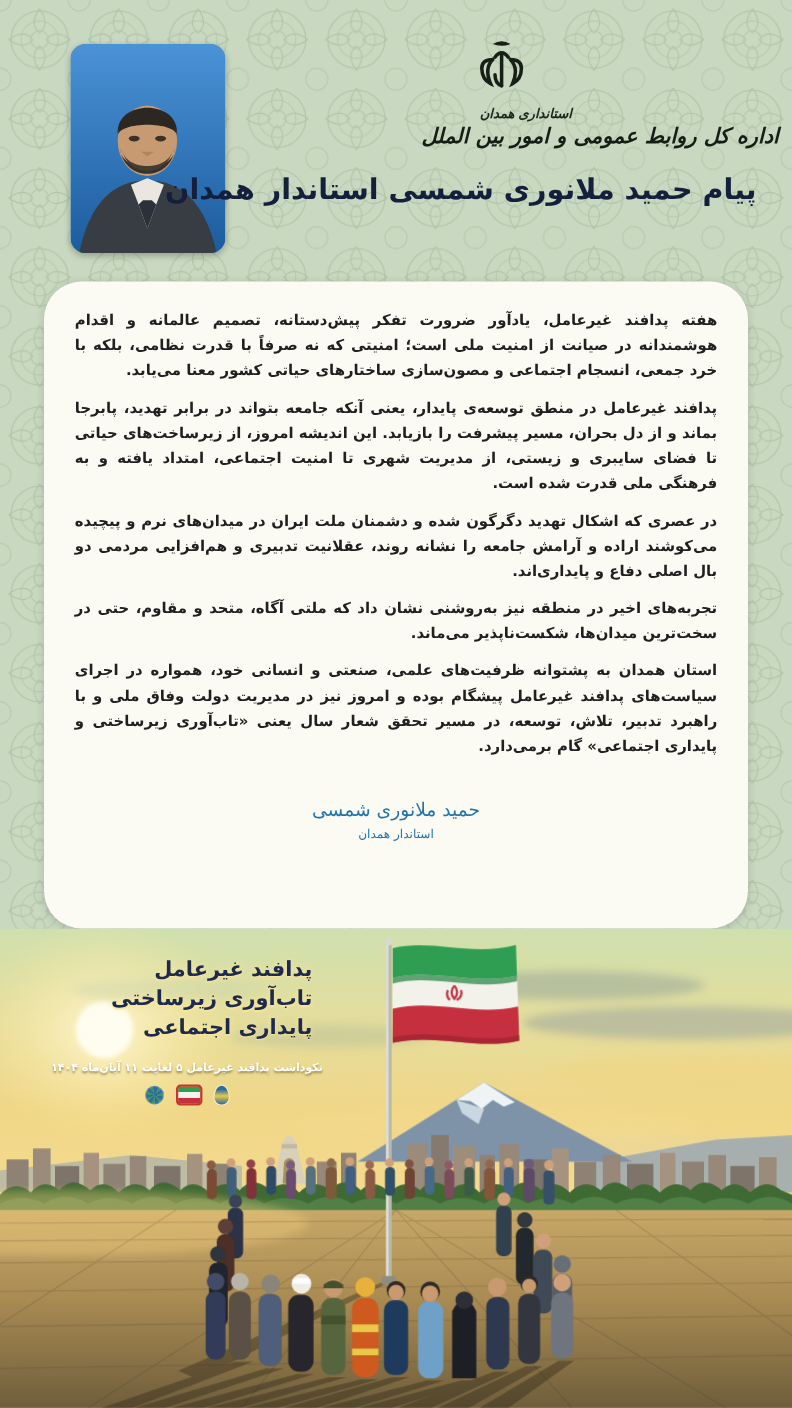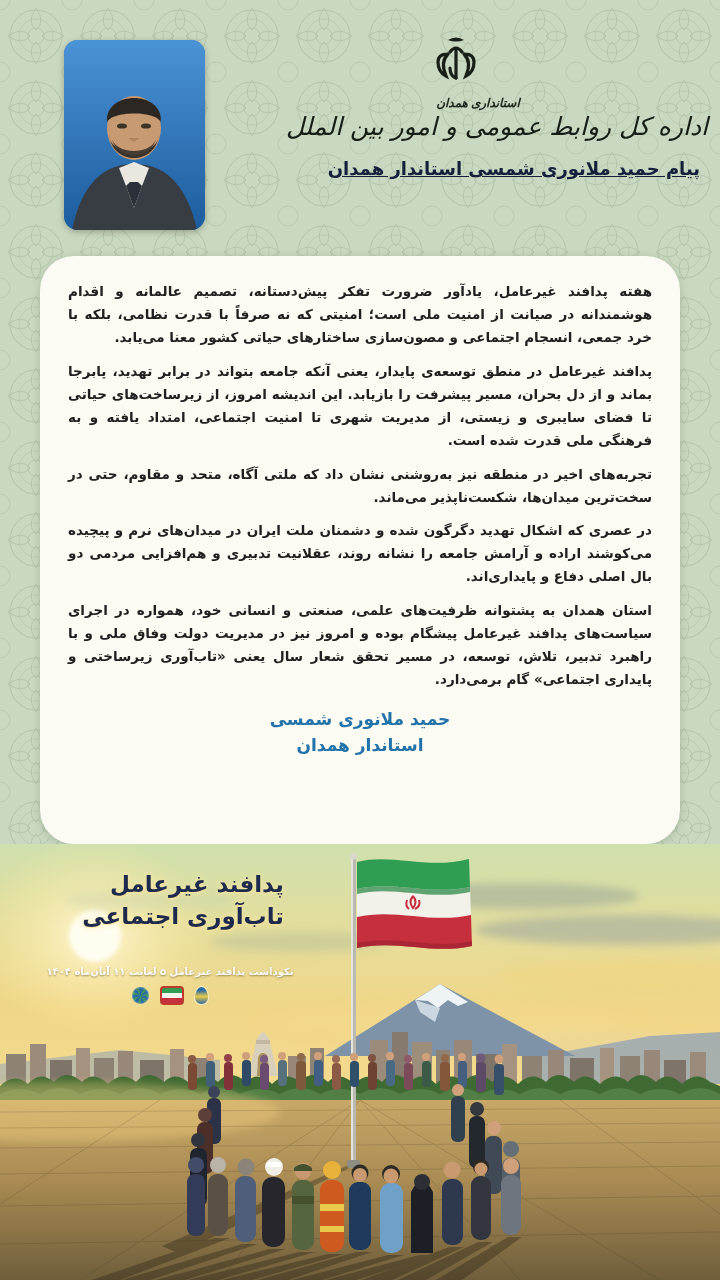--- a/index.html
+++ b/index.html
@@ -18,7 +18,7 @@
   .emblem{position:absolute;left:430px;top:34px;width:52px;height:62px;}
   .org-small{
     position:absolute;left:408px;top:96px;width:140px;
-    font-family:Liberation Serif, serif;font-style:italic;
+    font-family:Liberation Sans, sans-serif;font-style:italic;
     font-size:12px;font-weight:bold;color:#1c261d;text-align:center;direction:rtl;
   }
   .org-line{

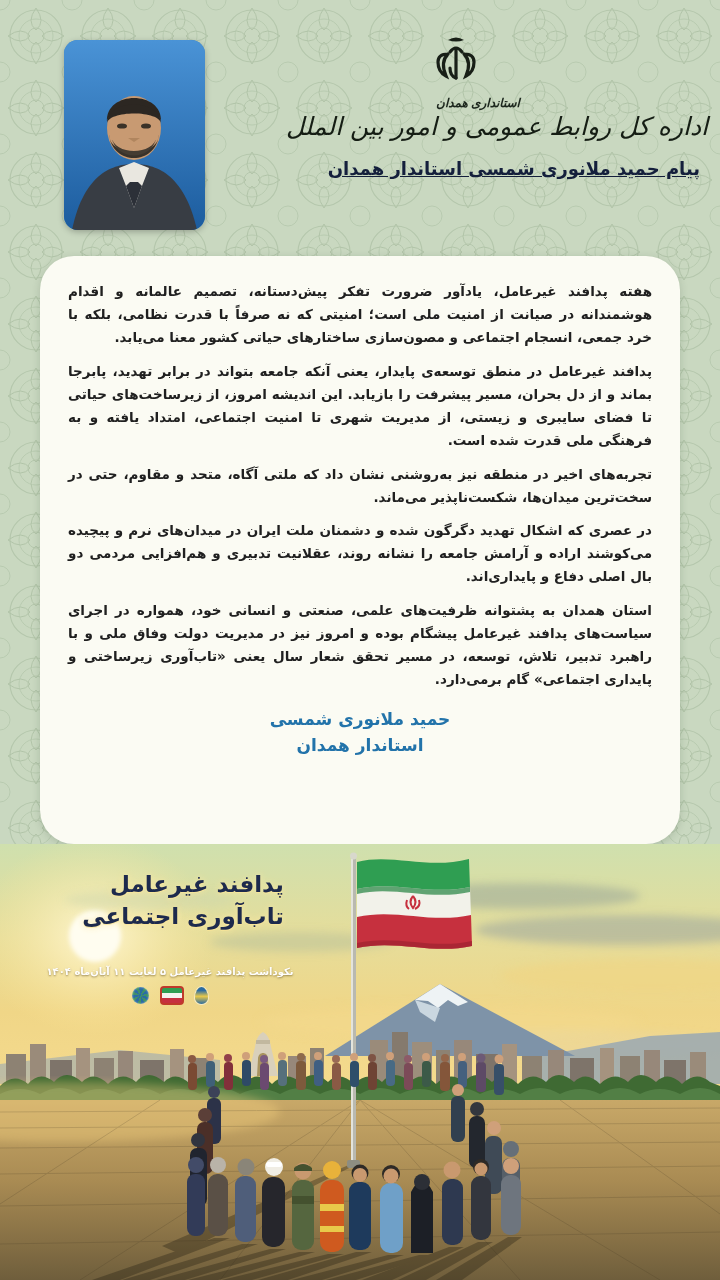--- a/index.html
+++ b/index.html
@@ -24,7 +24,7 @@
   .org-line{
     position:absolute;left:408px;top:112px;width:300px;
     font-family:"DejaVu Serif","Liberation Serif",serif;font-style:italic;
-    font-size:25px;font-weight:normal;color:#151d14;text-align:center;direction:rtl;
+    font-size:19px;font-weight:bold;color:#151d14;text-align:center;direction:rtl;
     white-space:nowrap;
   }
   .title1,.title2{

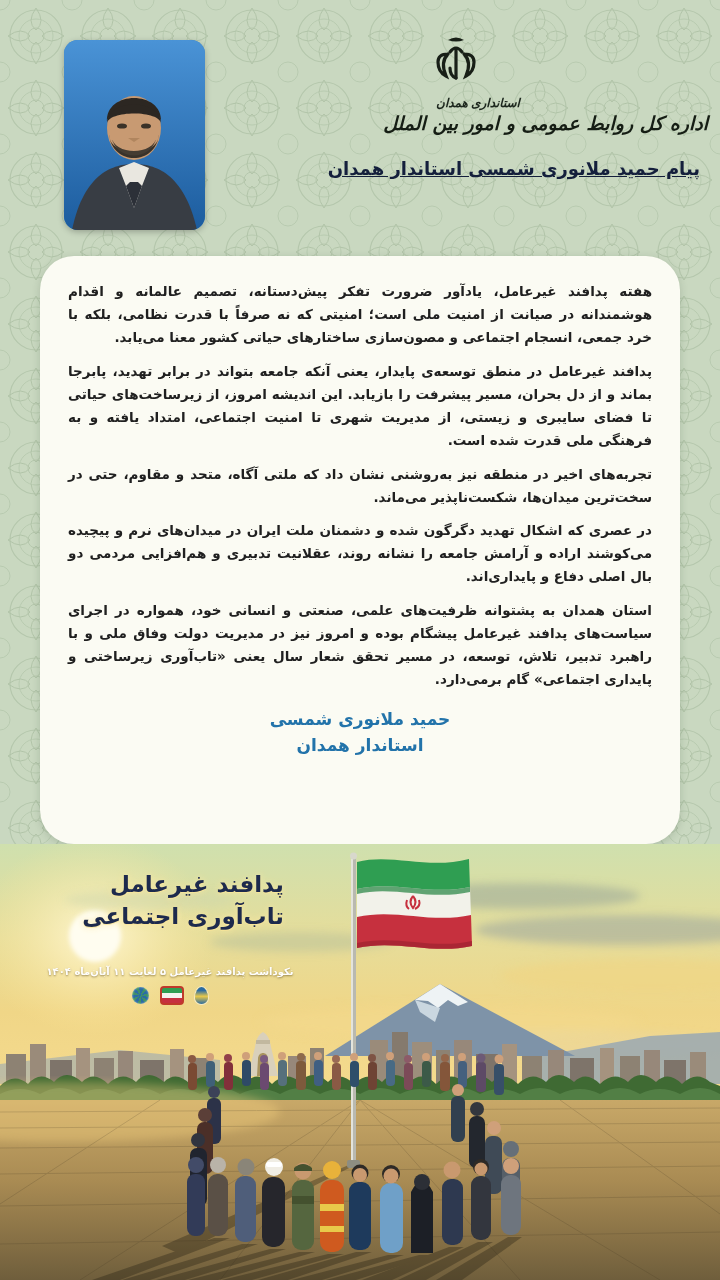--- a/index.html
+++ b/index.html
@@ -28,8 +28,8 @@
     white-space:nowrap;
   }
   .title1,.title2{
-    position:absolute;left:150px;right:20px;text-align:right;direction:rtl;
-    color:#141f3c;font-weight:800;font-size:18px;letter-spacing:-.5px;text-decoration:underline;
+    position:absolute;left:150px;right:20px;text-align:left;direction:rtl;
+    color:#141f3c;font-weight:800;font-size:26px;letter-spacing:-.5px;
   }
   .title1{top:158px;}
   .title2{top:201px;}

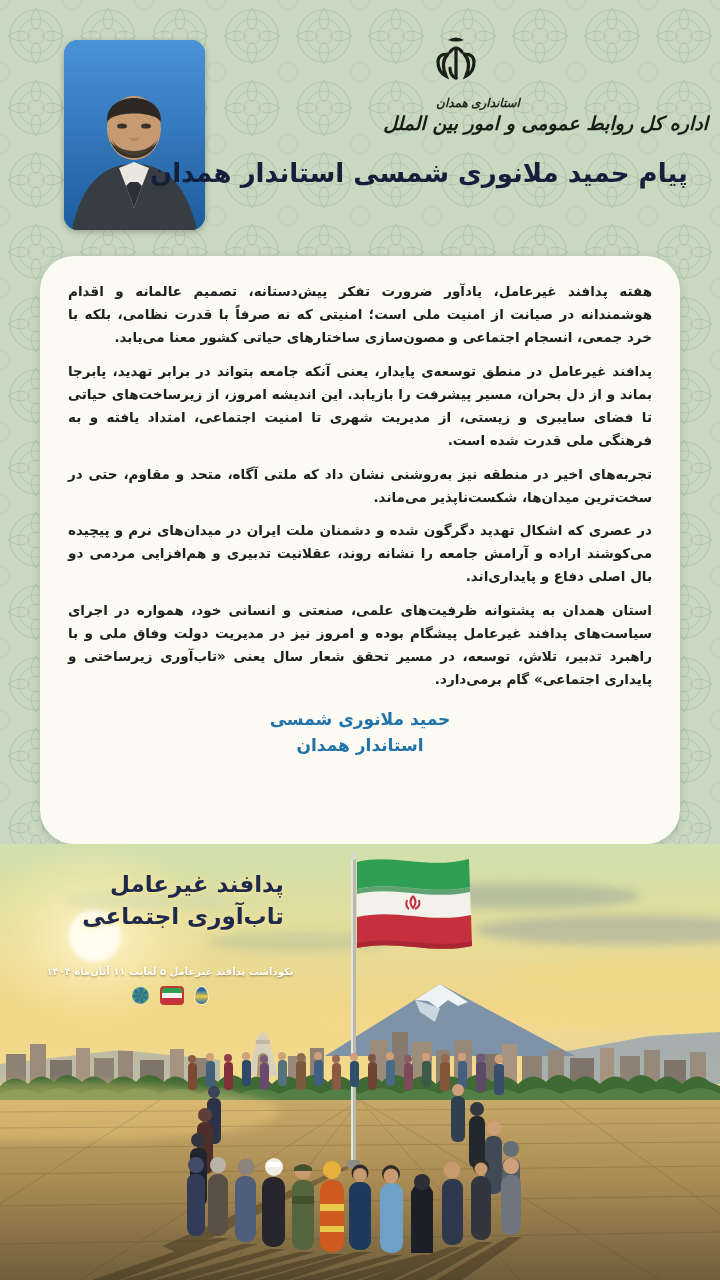--- a/index.html
+++ b/index.html
@@ -144,8 +144,8 @@
   <div class="card">
     <p>هفته پدافند غیرعامل، یادآور ضرورت تفکر پیش‌دستانه، تصمیم عالمانه و اقدام هوشمندانه در صیانت از امنیت ملی است؛ امنیتی که نه صرفاً با قدرت نظامی، بلکه با خرد جمعی، انسجام اجتماعی و مصون‌سازی ساختارهای حیاتی کشور معنا می‌یابد.</p>
     <p>پدافند غیرعامل در منطق توسعه‌ی پایدار، یعنی آنکه جامعه بتواند در برابر تهدید، پابرجا بماند و از دل بحران، مسیر پیشرفت را بازیابد. این اندیشه امروز، از زیرساخت‌های حیاتی تا فضای سایبری و زیستی، از مدیریت شهری تا امنیت اجتماعی، امتداد یافته و به فرهنگی ملی قدرت شده است.</p>
+    <p>در عصری که اشکال تهدید دگرگون شده و دشمنان ملت ایران در میدان‌های نرم و پیچیده می‌کوشند اراده و آرامش جامعه را نشانه روند، عقلانیت تدبیری و هم‌افزایی مردمی دو بال اصلی دفاع و پایداری‌اند.</p>
     <p>تجربه‌های اخیر در منطقه نیز به‌روشنی نشان داد که ملتی آگاه، متحد و مقاوم، حتی در سخت‌ترین میدان‌ها، شکست‌ناپذیر می‌ماند.</p>
-    <p>در عصری که اشکال تهدید دگرگون شده و دشمنان ملت ایران در میدان‌های نرم و پیچیده می‌کوشند اراده و آرامش جامعه را نشانه روند، عقلانیت تدبیری و هم‌افزایی مردمی دو بال اصلی دفاع و پایداری‌اند.</p>
     <p>استان همدان به پشتوانه ظرفیت‌های علمی، صنعتی و انسانی خود، همواره در اجرای سیاست‌های پدافند غیرعامل پیشگام بوده و امروز نیز در مدیریت دولت وفاق ملی و با راهبرد تدبیر، تلاش، توسعه، در مسیر تحقق شعار سال یعنی «تاب‌آوری زیرساختی و پایداری اجتماعی» گام برمی‌دارد.</p>
     <div class="sig">
       <div class="sig-name">حمید ملانوری شمسی</div>

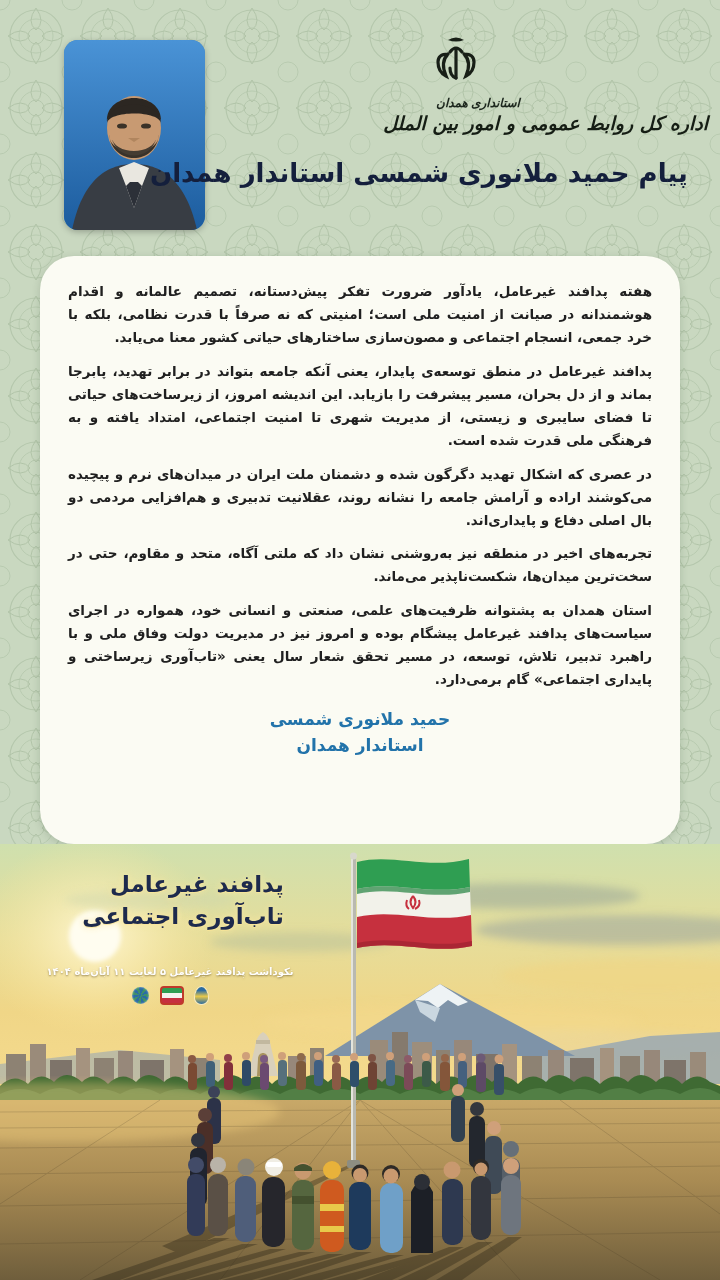--- a/index.html
+++ b/index.html
@@ -43,7 +43,7 @@
     margin:0 0 10px;direction:rtl;text-align:justify;
     font-size:13.5px;line-height:1.72;font-weight:600;color:#202020;
   }
-  .sig{margin-top:14px;text-align:center;color:#2273aa;font-weight:700;}
+  .sig{margin-top:32px;text-align:center;color:#2273aa;font-weight:400;}
   .sig-name{font-size:17px;line-height:1.6;}
   .sig-role{font-size:17px;line-height:1.5;}
   

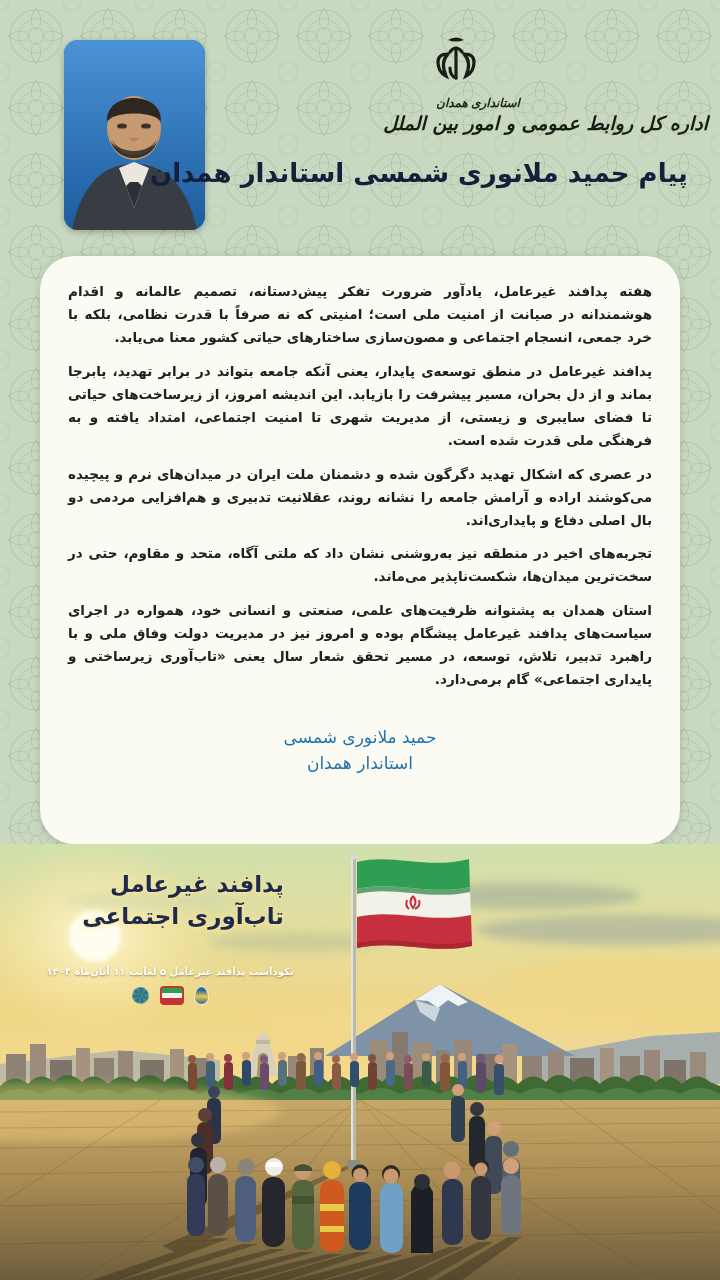--- a/index.html
+++ b/index.html
@@ -45,7 +45,7 @@
   }
   .sig{margin-top:32px;text-align:center;color:#2273aa;font-weight:400;}
   .sig-name{font-size:17px;line-height:1.6;}
-  .sig-role{font-size:17px;line-height:1.5;}
+  .sig-role{font-size:11px;line-height:1.5;}
   
   .scene{position:absolute;left:0;top:844px;width:720px;height:436px;overflow:hidden;}
   .scene svg{position:absolute;left:0;top:0;}

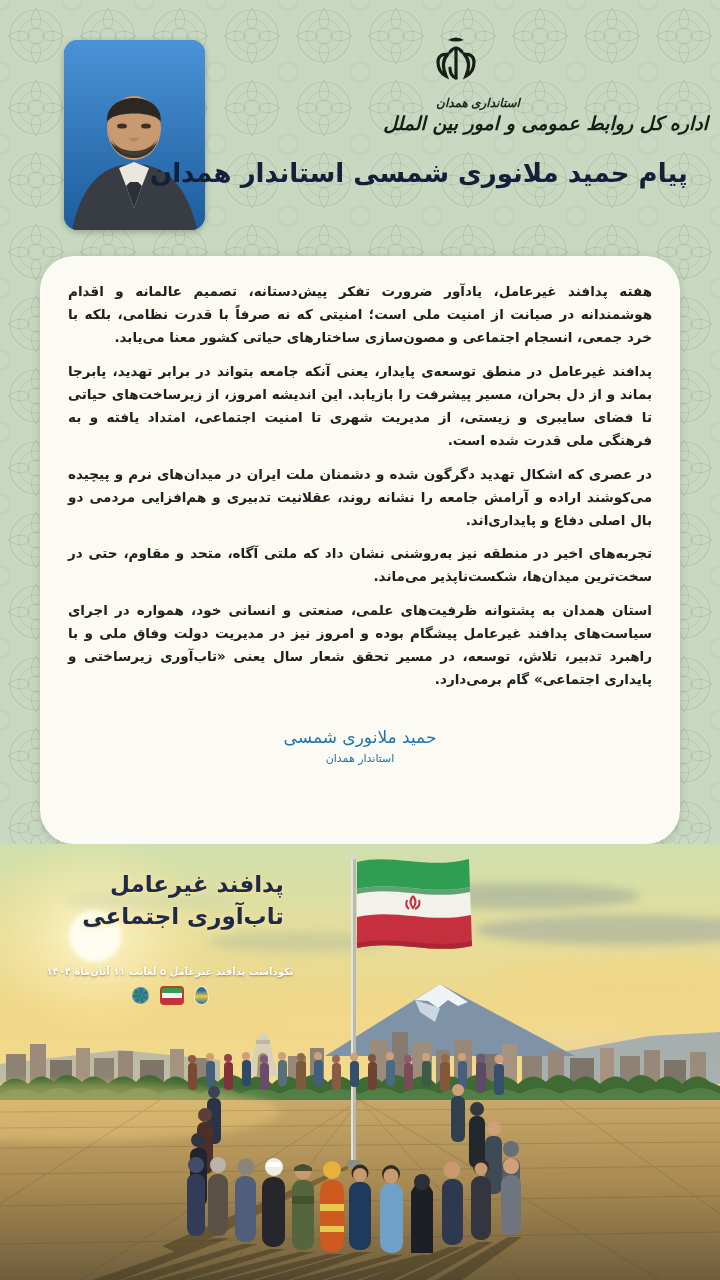--- a/index.html
+++ b/index.html
@@ -51,7 +51,7 @@
   .scene svg{position:absolute;left:0;top:0;}
   .slogan{
     position:absolute;left:56px;top:24px;width:228px;direction:rtl;text-align:right;
-    font-weight:800;font-size:23px;line-height:1.4;color:#1d2a4d;
+    font-weight:800;font-size:19px;line-height:1.4;color:#1d2a4d;
     text-shadow:0 0 7px rgba(252,233,160,.95),0 1px 0 rgba(250,228,150,.8);
   }
   .slogan div{white-space:nowrap;}

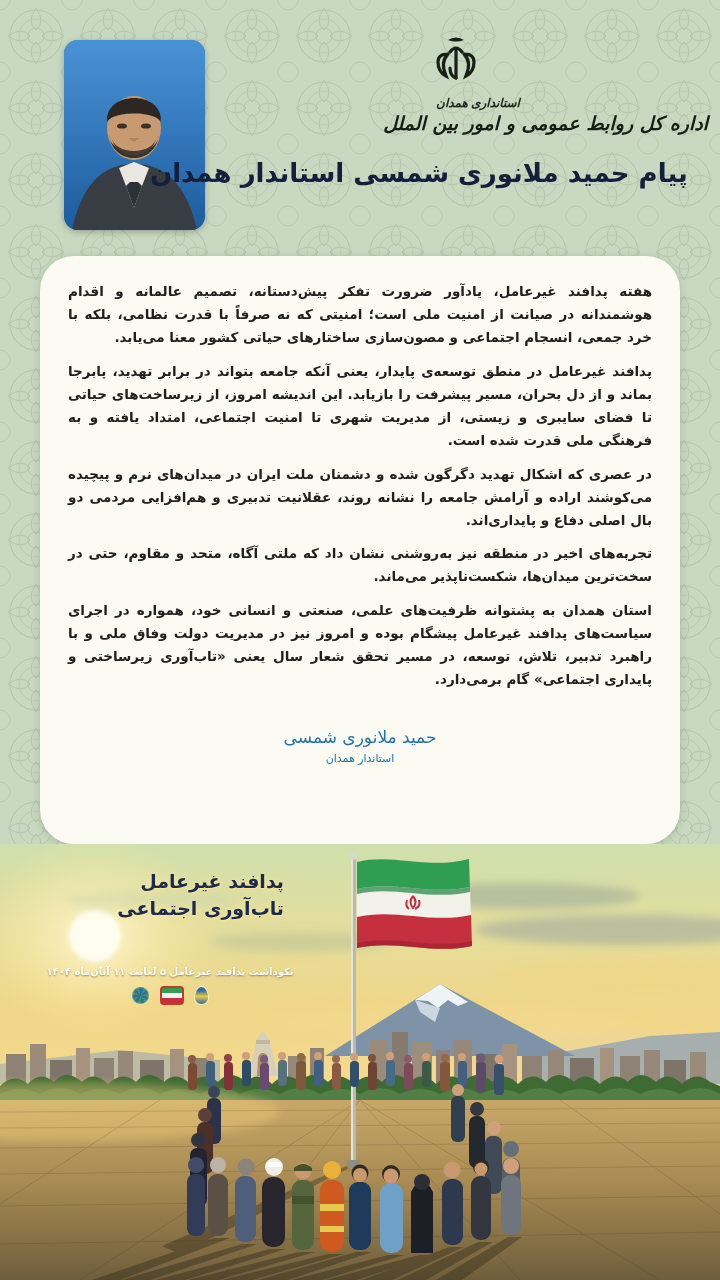--- a/index.html
+++ b/index.html
@@ -460,7 +460,7 @@
 
     <div class="slogan">
       <div>پدافند غیرعامل</div>
-      <div>تاب‌آوری اجتماعی</div>
+      <div>تاب‌آوری زیرساختی</div>
     </div>
     <div class="date-note">نکوداشت پدافند غیرعامل ۵ لغایت ۱۱ آبان‌ماه ۱۴۰۴</div>
     <div class="logos">

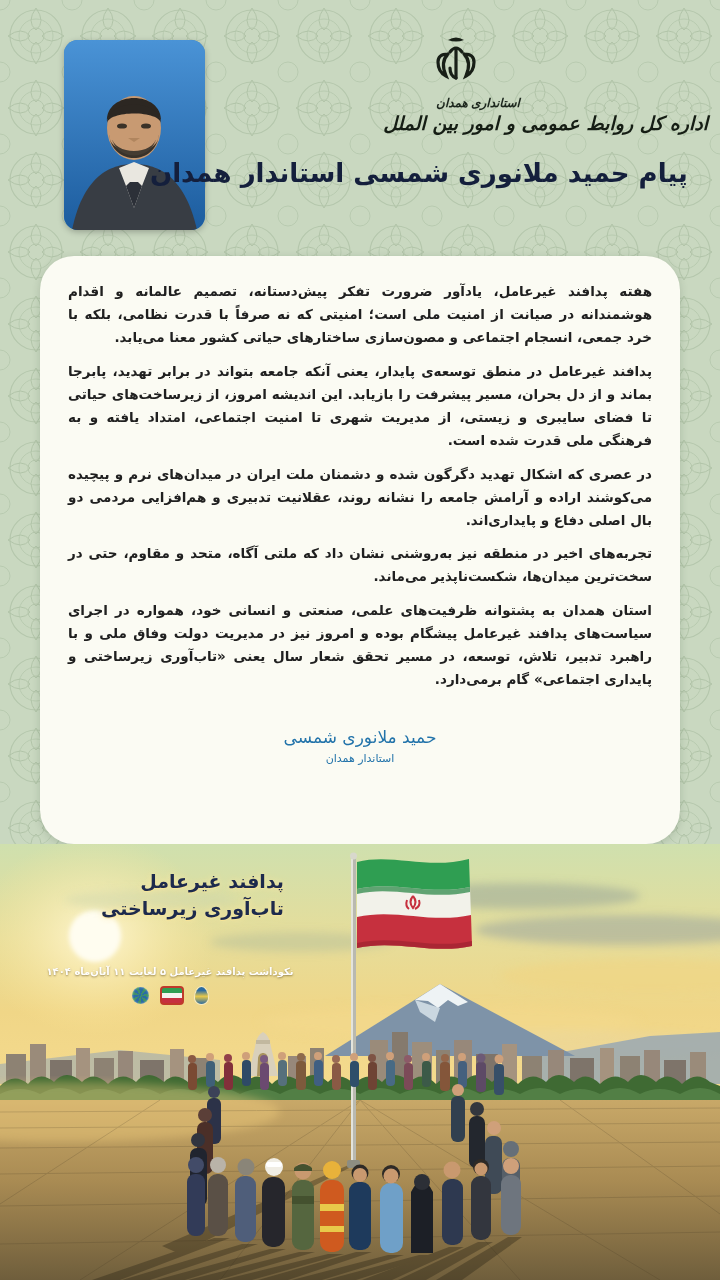--- a/index.html
+++ b/index.html
@@ -461,6 +461,7 @@
     <div class="slogan">
       <div>پدافند غیرعامل</div>
       <div>تاب‌آوری زیرساختی</div>
+      <div>پایداری اجتماعی</div>
     </div>
     <div class="date-note">نکوداشت پدافند غیرعامل ۵ لغایت ۱۱ آبان‌ماه ۱۴۰۴</div>
     <div class="logos">

